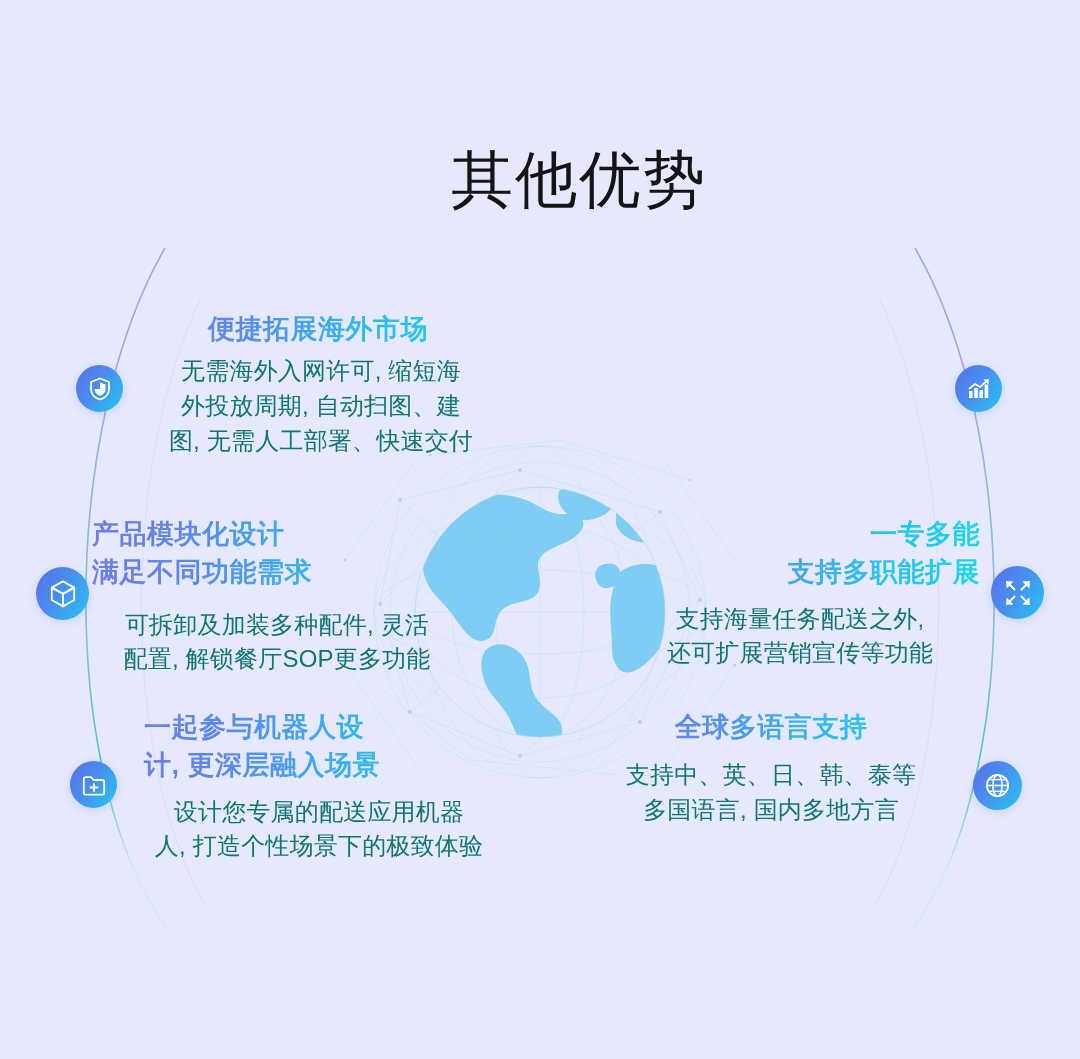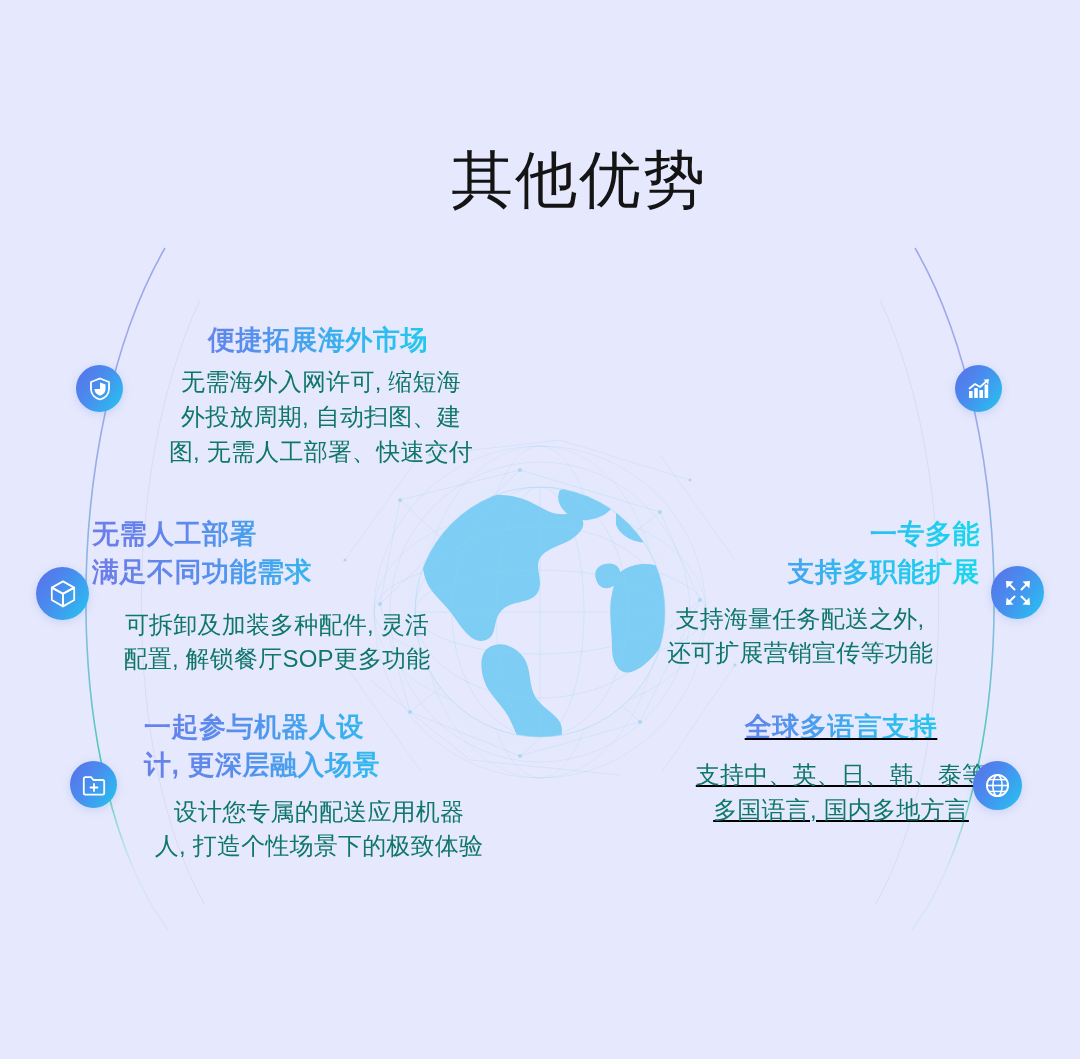--- a/index.html
+++ b/index.html
@@ -75,7 +75,7 @@
   .align-center{ text-align: center; }
 
   
-  #feature-0 { left: 138px; top: 321px; width: 360px; }
+  #feature-0 { left: 138px; top: 310px; width: 360px; }
   #feature-0 .feature-body { text-align: center; padding-left: 6px; }
 
   #feature-1 { left: 620px; top: 303px; width: 360px; }

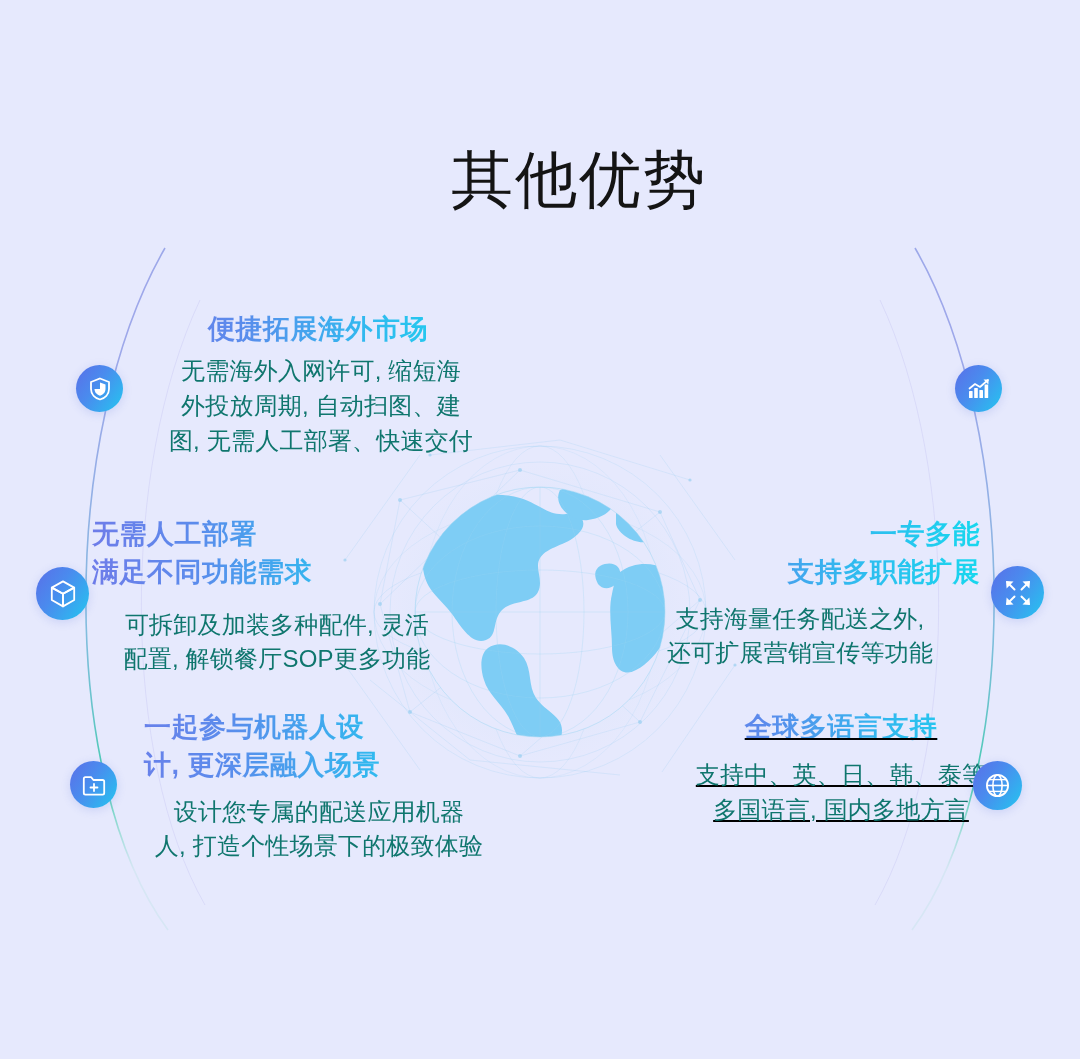--- a/index.html
+++ b/index.html
@@ -227,7 +227,7 @@
 
 
   <div class="feature" id="feature-2">
-    <div class="feature-heading align-left">无需人工部署
+    <div class="feature-heading align-left">产品模块化设计
 满足不同功能需求</div>
     <div class="feature-body">可拆卸及加装多种配件, 灵活
 配置, 解锁餐厅SOP更多功能</div>

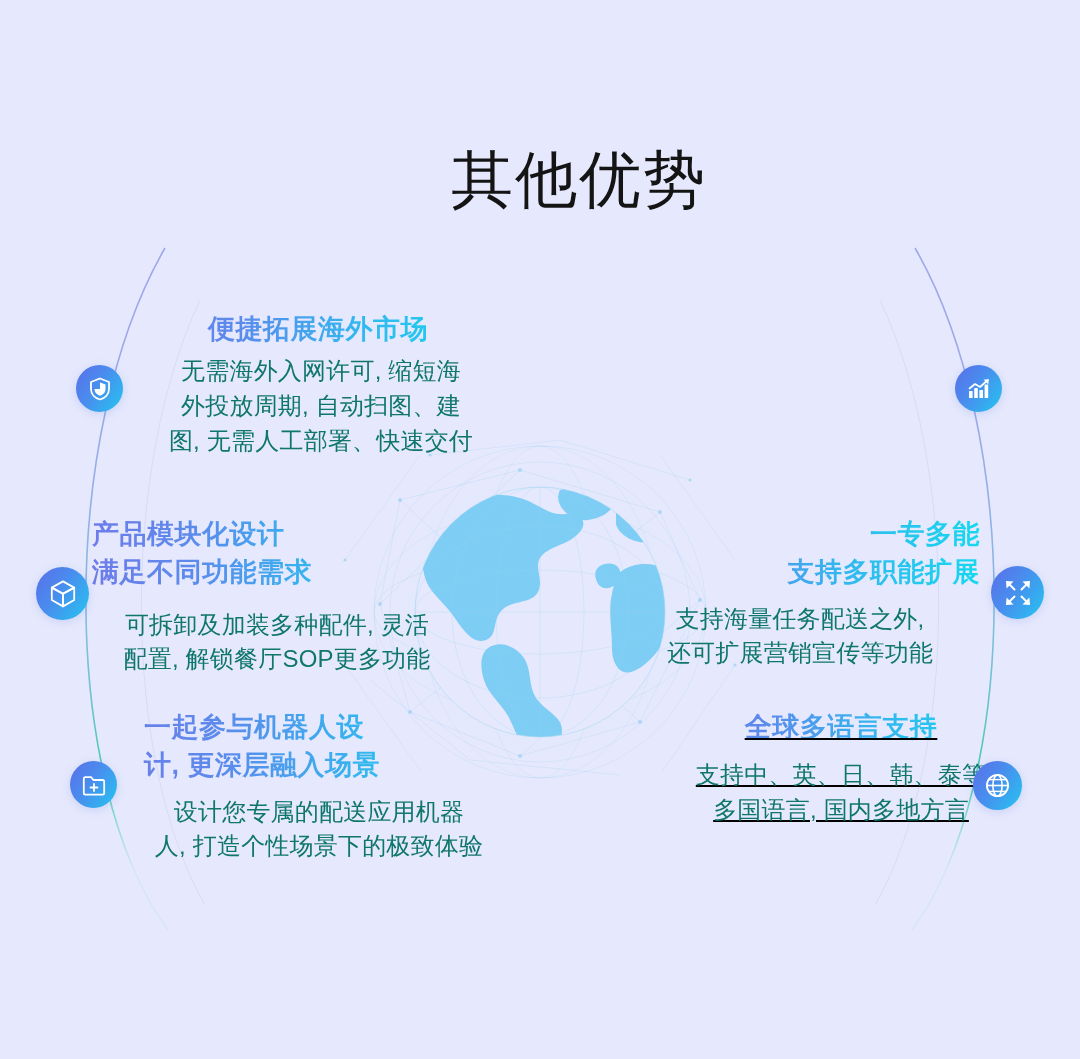--- a/index.html
+++ b/index.html
@@ -92,7 +92,7 @@
   #feature-4 .feature-heading { text-align: left; padding-left: 40px;}
   #feature-4 .feature-body { text-align: center; margin-top: 10px; }
 
-  #feature-5 { left: 666px; top: 708px; width: 350px; text-decoration: underline; }
+  #feature-5 { left: 596px; top: 708px; width: 350px; }
   #feature-5 .feature-heading { text-align: center; }
   #feature-5 .feature-body { text-align: center; margin-top: 12px; }
 

